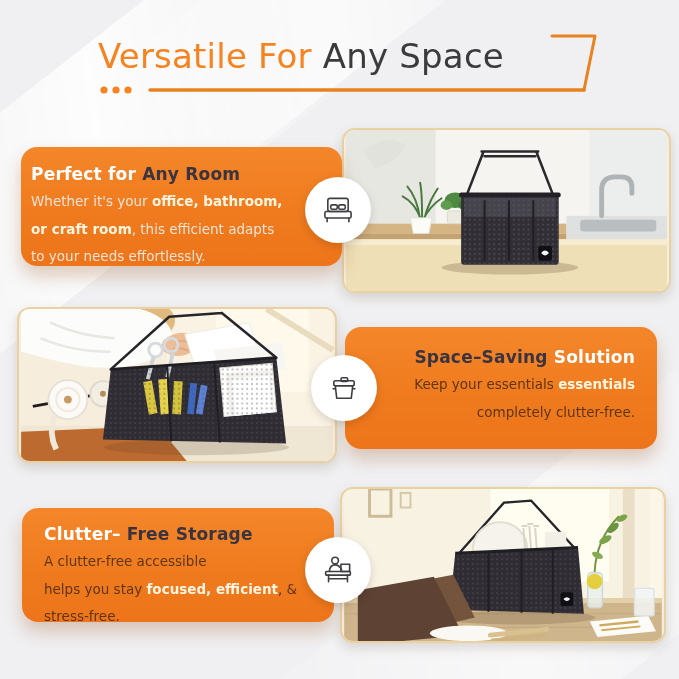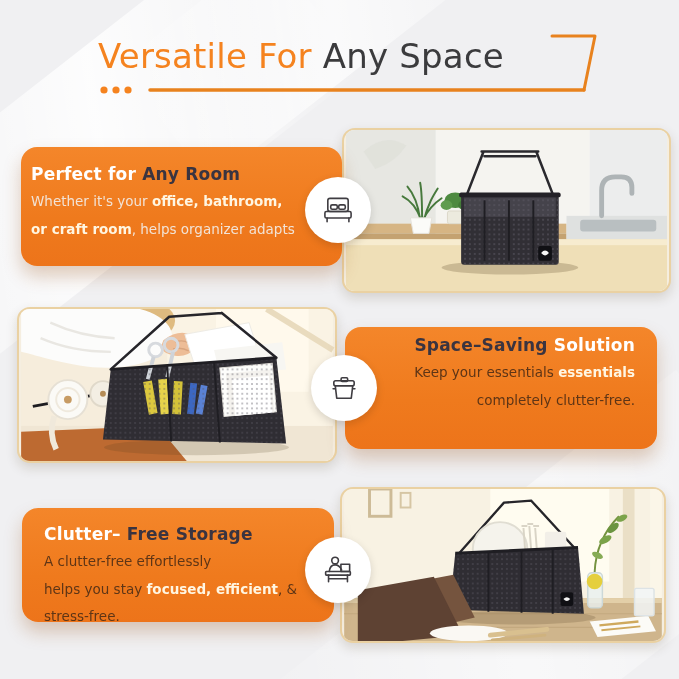--- a/index.html
+++ b/index.html
@@ -70,7 +70,7 @@
     <h3><span class="tw">Perfect for </span><span class="td">Any Room</span></h3>
     <p class="body">
       <span class="ln"><span class="rg-light">Whether it's your </span><span class="hl">office, bathroom,</span></span>
-      <span class="ln"><span class="hl">or craft room</span><span class="rg-light">, helps organizer adapts</span></span>
+      <span class="ln"><span class="hl">or craft room</span><span class="rg-light">, this efficient adapts</span></span>
     </p>
   </div>
 

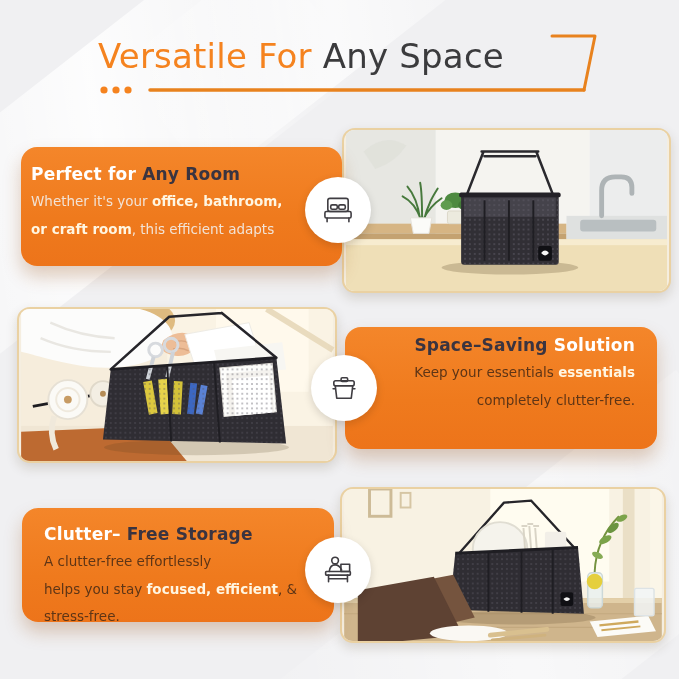--- a/index.html
+++ b/index.html
@@ -71,6 +71,7 @@
     <p class="body">
       <span class="ln"><span class="rg-light">Whether it's your </span><span class="hl">office, bathroom,</span></span>
       <span class="ln"><span class="hl">or craft room</span><span class="rg-light">, this efficient adapts</span></span>
+      <span class="ln"><span class="rg-light">to your needs effortlessly.</span></span>
     </p>
   </div>
 

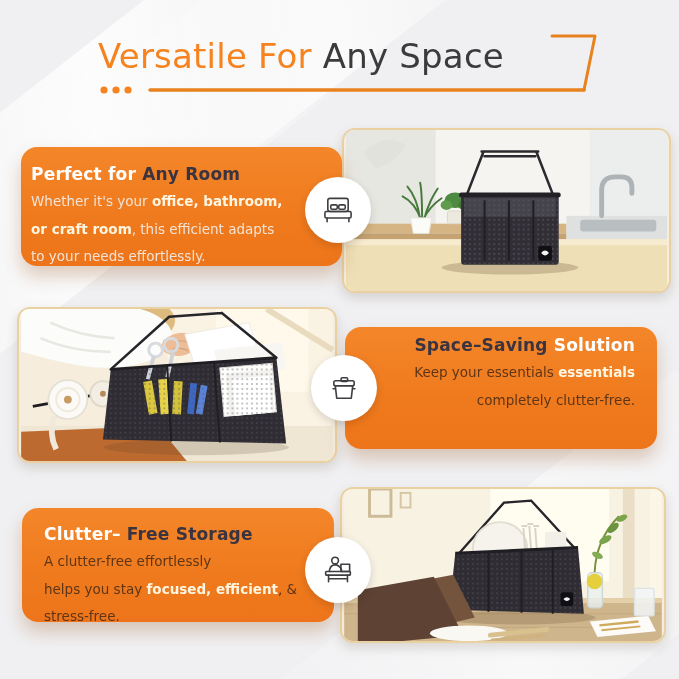--- a/index.html
+++ b/index.html
@@ -30,7 +30,7 @@
   .rg-dark { color:#5E3516; }
   .hl { color:#FFF6E2; font-weight:bold; }
   .card.c1 { left:21px; top:147px; width:321px; height:119px; padding:17px 18px 0 10px; }
-  .card.c2 { left:345px; top:327px; width:312px; height:122px; padding:8px 22px 0 8px; text-align:right; }
+  .card.c2 { left:345px; top:327px; width:312px; height:122px; padding:20px 22px 0 8px; text-align:right; }
   .card.c3 { left:22px; top:508px; width:312px; height:114px; padding:16px 16px 0 22px; }
 
   

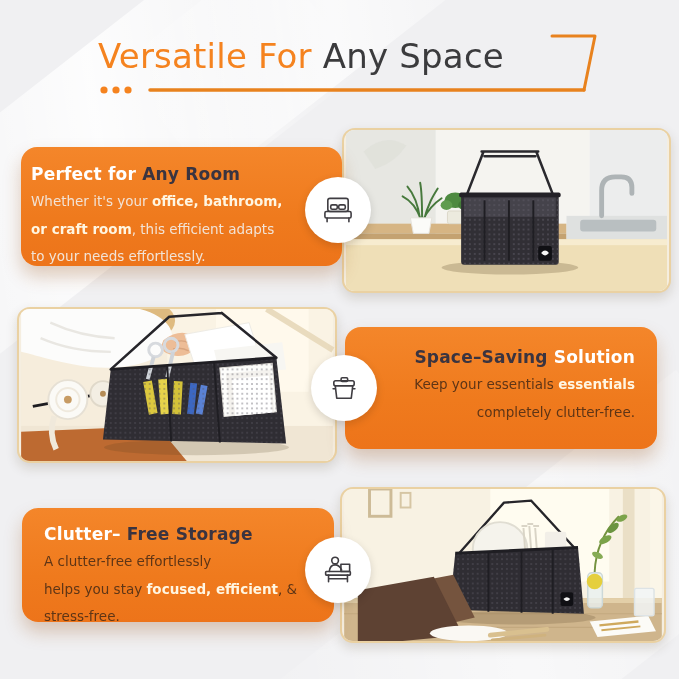--- a/index.html
+++ b/index.html
@@ -222,7 +222,7 @@
   <div class="card c3">
     <h3><span class="tw">Clutter– </span><span class="td">Free Storage</span></h3>
     <p class="body">
-      <span class="ln"><span class="rg-dark">A clutter-free effortlessly</span></span>
+      <span class="ln"><span class="rg-dark">A clutter-free accessible</span></span>
       <span class="ln"><span class="rg-dark">helps you stay </span><span class="hl">focused, efficient</span><span class="rg-dark">, &amp;</span></span>
       <span class="ln"><span class="rg-dark">stress-free.</span></span>
     </p>

